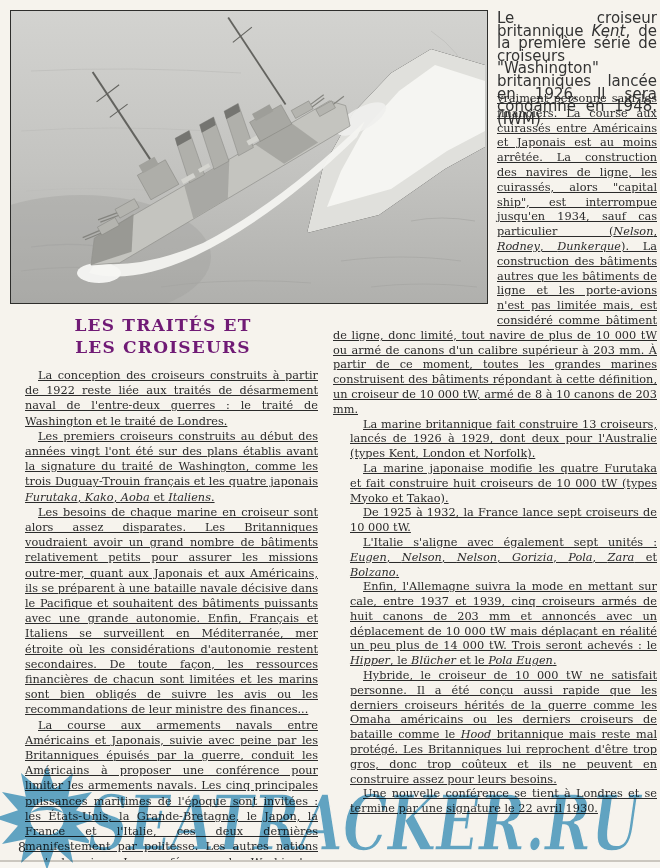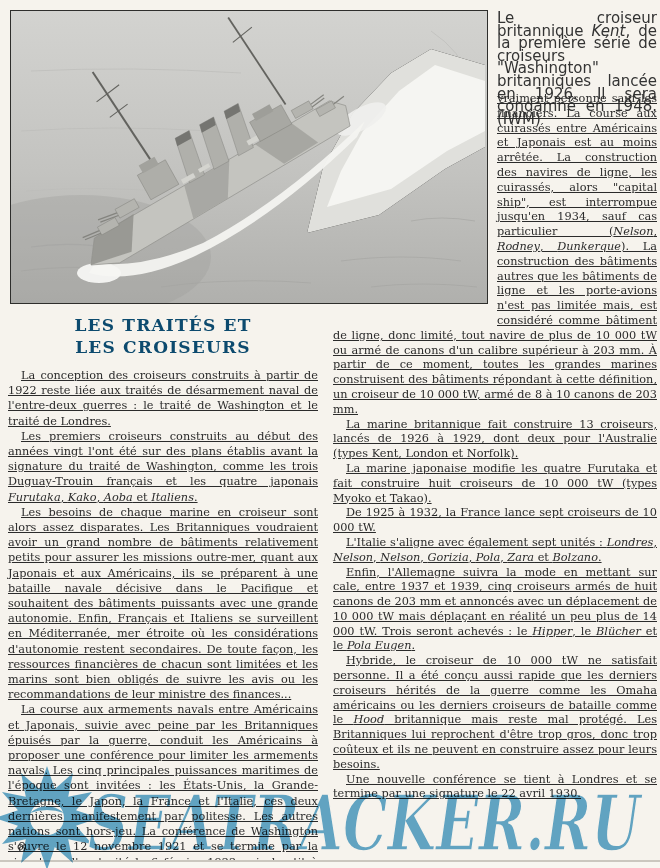--- a/index.html
+++ b/index.html
@@ -25,7 +25,7 @@
   .headline{
     position:absolute;left:8px;top:314px;width:310px;
     text-align:center;font-weight:bold;font-size:17px;line-height:22px;
-    letter-spacing:1.2px;color:#0c4a6e;
+    letter-spacing:1.2px;color:#701a75;
   }
   
   .col-left{

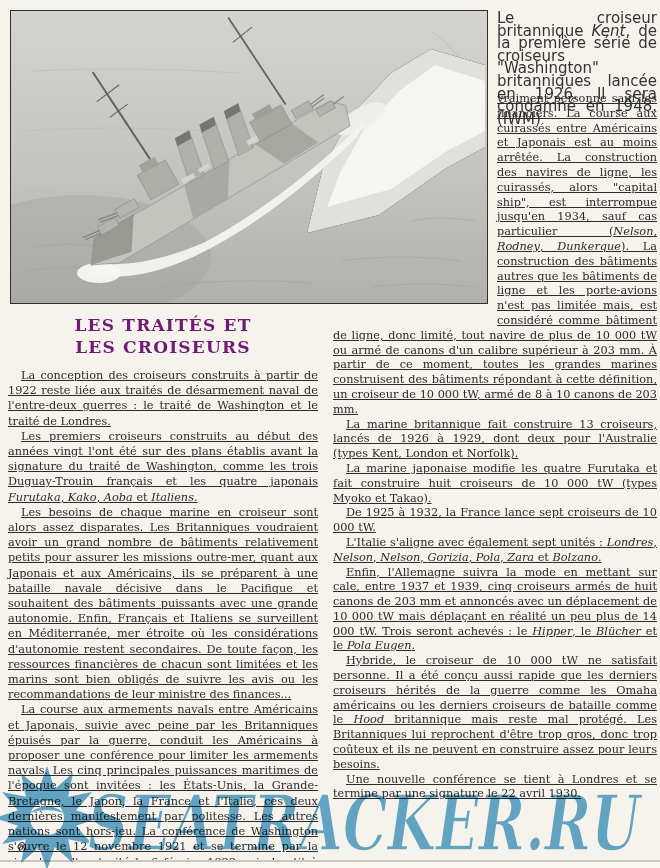--- a/index.html
+++ b/index.html
@@ -38,7 +38,7 @@
   }
   .photo-spacer{float:left;width:164px;height:226px;}
   p{margin:0;padding:0;text-decoration:underline;}
-  p.indent{text-indent:13px;}
+  p.indent{text-indent:13px;margin-left:17px;}
   
   .page-number{
     position:absolute;left:18px;top:840px;font-size:12.5px;color:#2b2b2b;

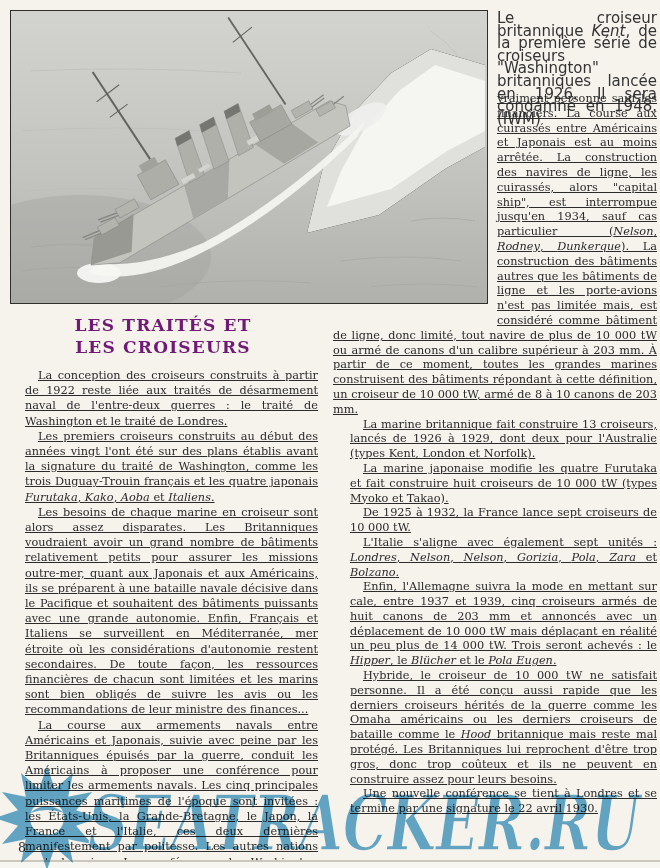--- a/index.html
+++ b/index.html
@@ -156,7 +156,7 @@
     <p class="indent">La marine britannique fait construire 13 croiseurs, lancés de 1926 à 1929, dont deux pour l'Australie (types Kent, London et Norfolk).</p>
     <p class="indent">La marine japonaise modifie les quatre Furutaka et fait construire huit croiseurs de 10 000 tW (types Myoko et Takao).</p>
     <p class="indent">De 1925 à 1932, la France lance sept croiseurs de 10 000 tW.</p>
-    <p class="indent">L'Italie s'aligne avec également sept unités : <i>Londres</i>, <i>Nelson</i>, <i>Nelson</i>, <i>Gorizia</i>, <i>Pola</i>, <i>Zara</i> et <i>Bolzano</i>.</p>
+    <p class="indent">L'Italie s'aligne avec également sept unités : <i>Eugen</i>, <i>Nelson</i>, <i>Nelson</i>, <i>Gorizia</i>, <i>Pola</i>, <i>Zara</i> et <i>Bolzano</i>.</p>
     <p class="indent">Enfin, l'Allemagne suivra la mode en mettant sur cale, entre 1937 et 1939, cinq croiseurs armés de huit canons de 203 mm et annoncés avec un déplacement de 10 000 tW mais déplaçant en réalité un peu plus de 14 000 tW. Trois seront achevés : le <i>Hipper</i>, le <i>Blücher</i> et le <i>Pola Eugen</i>.</p>
     <p class="indent">Hybride, le croiseur de 10 000 tW ne satisfait personne. Il a été conçu aussi rapide que les derniers croiseurs hérités de la guerre comme les Omaha américains ou les derniers croiseurs de bataille comme le <i>Hood</i> britannique mais reste mal protégé. Les Britanniques lui reprochent d'être trop gros, donc trop coûteux et ils ne peuvent en construire assez pour leurs besoins.</p>
     <p class="indent">Une nouvelle conférence se tient à Londres et se termine par une signature le 22 avril 1930.</p>

